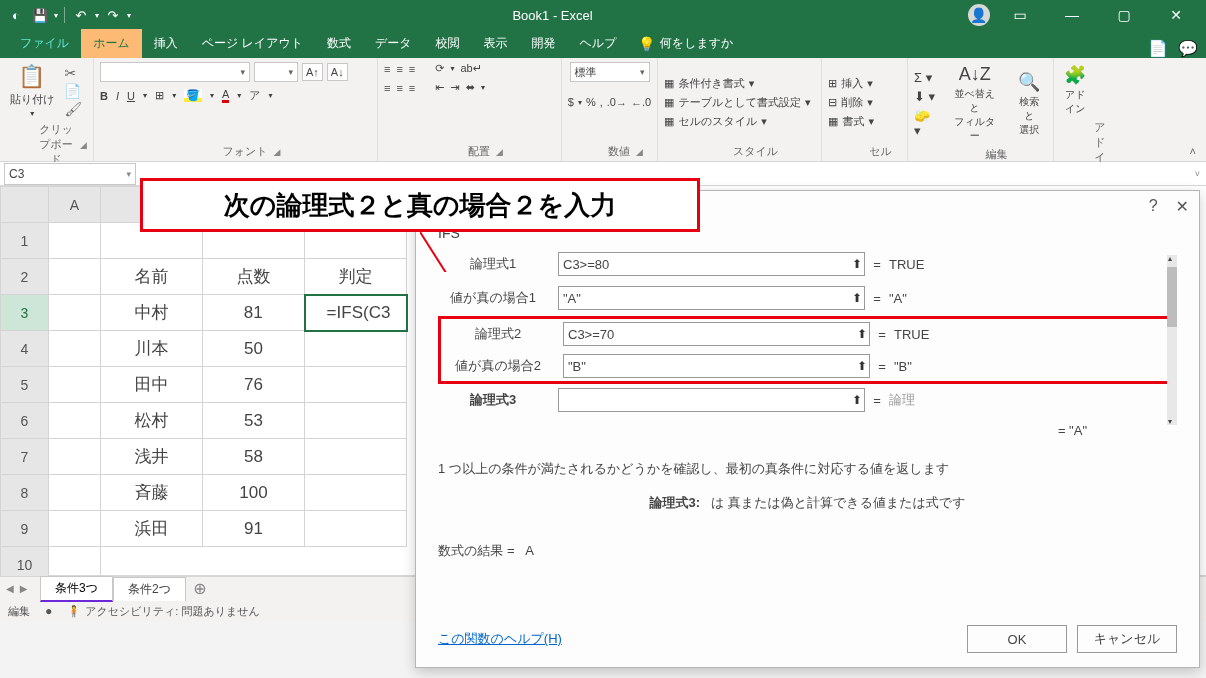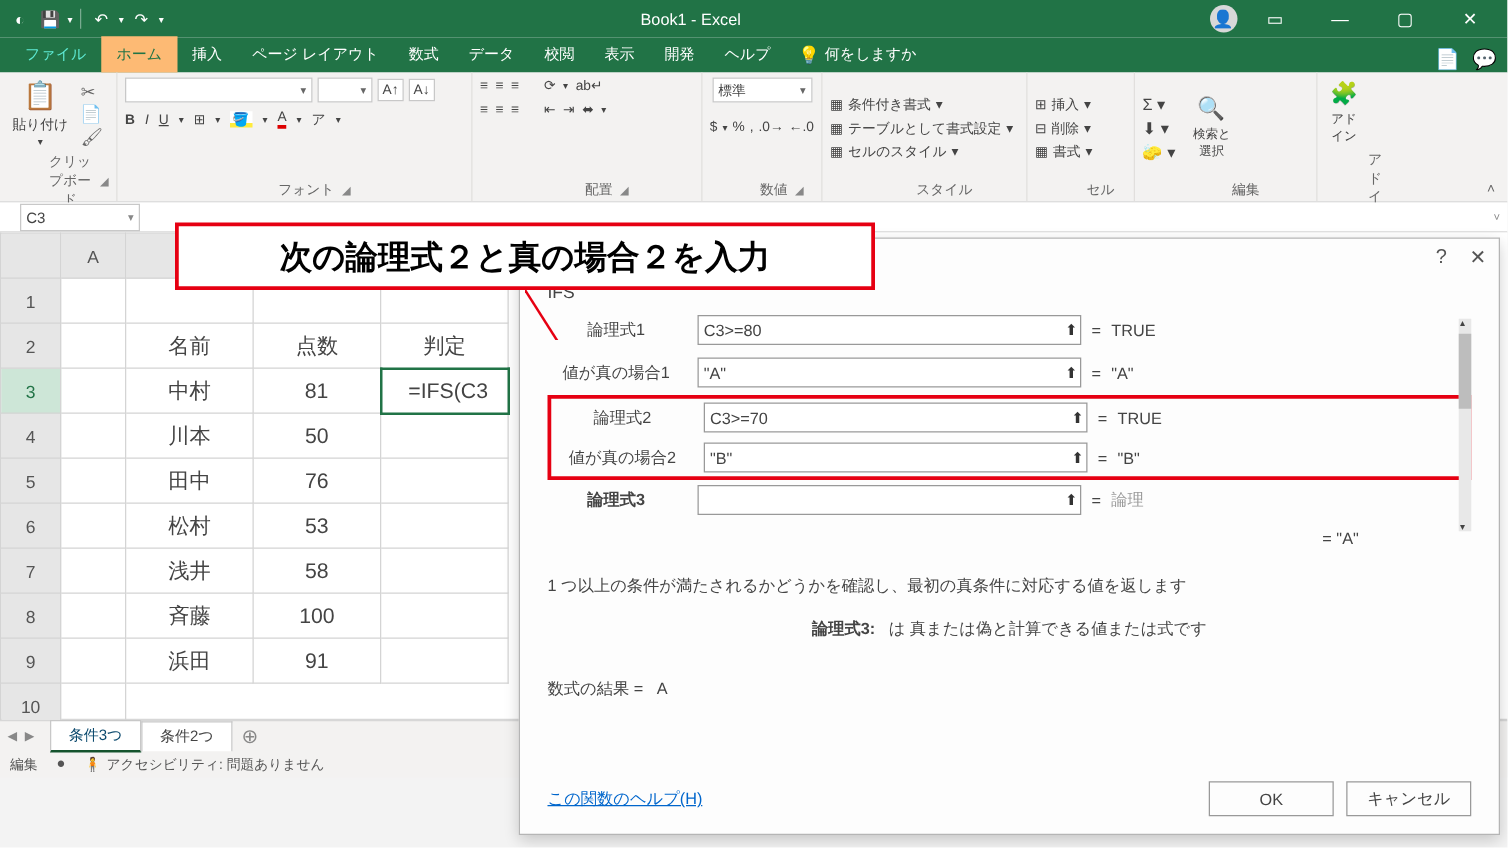--- a/index.html
+++ b/index.html
@@ -251,6 +251,11 @@
         <span>🧽 ▾</span>
       </div>
       <div class="big-btn" style="font-size:10px;">
+        <span class="icon" style="font-size:18px;">A↓Z</span>
+        <span style="white-space:pre-line;text-align:center;">並べ替えと
+フィルター</span>
+      </div>
+      <div class="big-btn" style="font-size:10px;">
         <span class="icon" style="font-size:18px;">🔍</span>
         <span style="white-space:pre-line;text-align:center;">検索と
 選択</span>

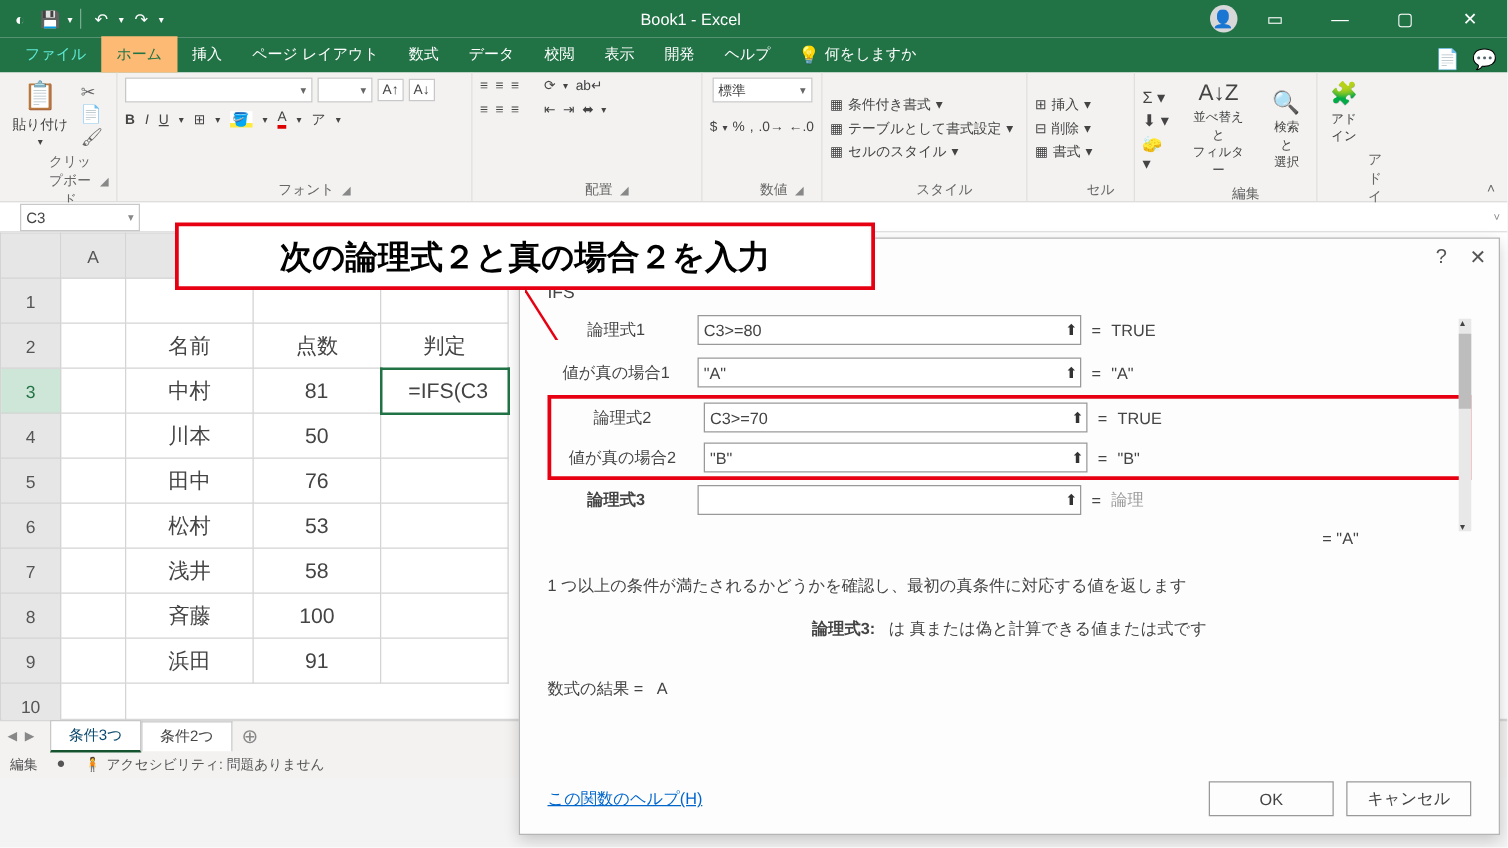--- a/index.html
+++ b/index.html
@@ -33,7 +33,7 @@
   .combo::after{content:"▾"; position:absolute; right:4px; font-size:9px; color:#666;}
   .btnbox { border:1px solid #c8c8c8; min-width:16px; height:18px; display:flex; align-items:center; justify-content:center; font-size:11px; padding:0 3px; background:#fff;}
   .namebox-row { height: 24px; background: #fff; border-bottom: 1px solid #d7d7d7; display: flex; align-items: center; }
-  .namebox { width: 96px; height: 22px; border: 1px solid #c8c8c8; margin-left: 16px; display: flex; align-items: center; padding: 0 4px; position:relative;}
+  .namebox { width: 132px; height: 22px; border: 1px solid #c8c8c8; margin-left: 4px; display: flex; align-items: center; padding: 0 4px; position:relative;}
   .namebox::after{content:"▾";position:absolute;right:4px;font-size:9px;color:#888;}
   .fbar-collapse { position:absolute; right:6px; font-size:9px; color:#888;}
   .grid-area { position: relative; background: #fff; height: 390px; border-bottom: 1px solid #d7d7d7; }

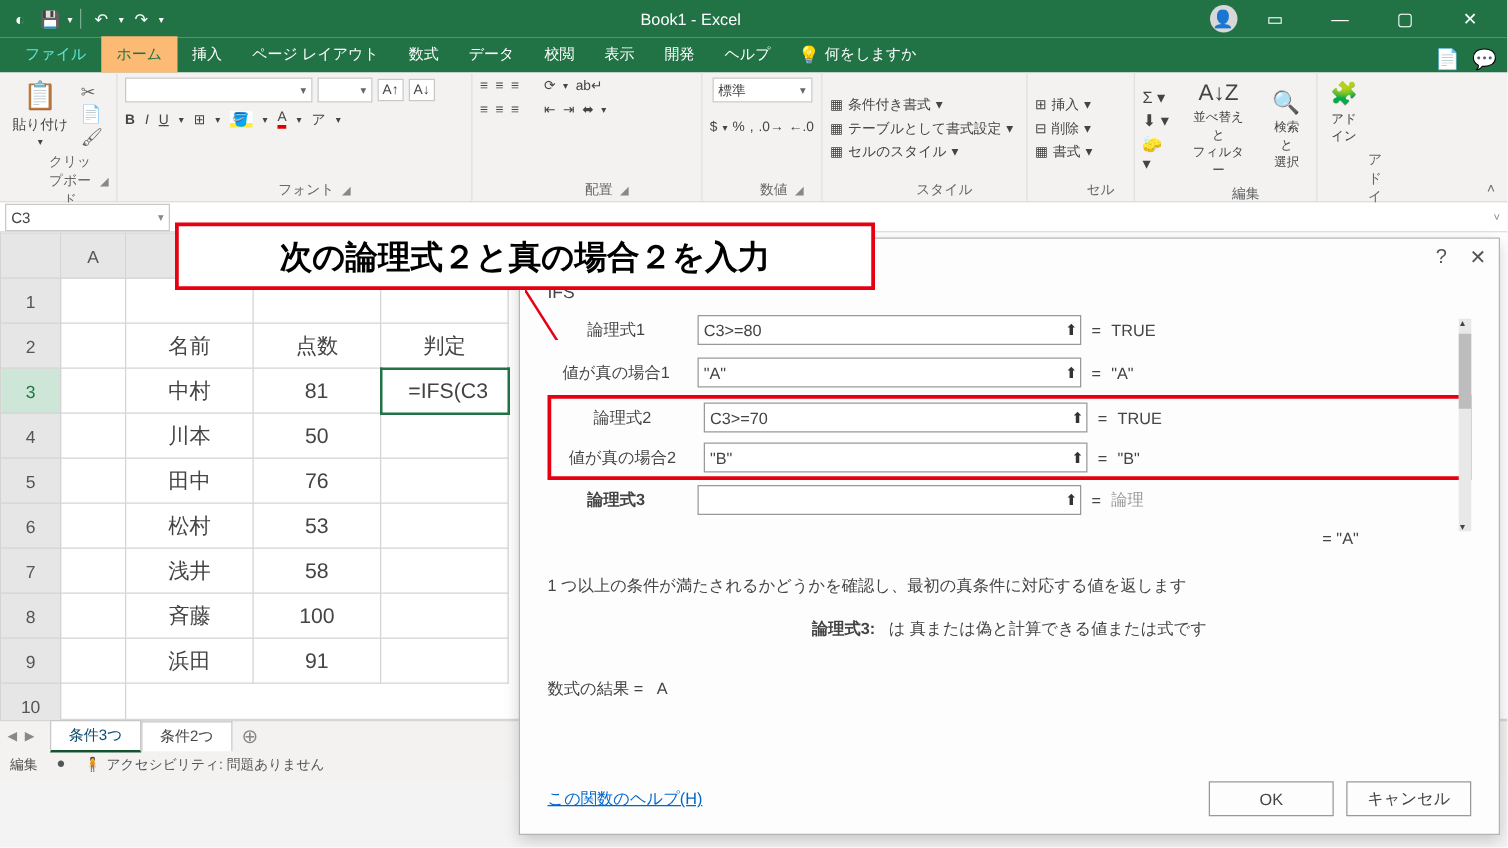--- a/index.html
+++ b/index.html
@@ -50,7 +50,7 @@
   .sheet-tabs { height: 24px; background: #f3f2f1; display: flex; align-items: center; padding-left: 40px; gap: 0; border-top: 1px solid #d7d7d7; }
   .sheet-nav { position:absolute; left:6px; display:flex; gap:6px; color:#888; font-size:10px;}
   .stab { padding: 3px 14px; border: 1px solid #c8c8c8; border-bottom: none; background: #fff; font-size: 12px; }
-  .stab.active { color: #0c4a6e; border-bottom: 2px solid #14532d; background: #fff; }
+  .stab.active { color: #000000; border-bottom: 2px solid #6d28d9; background: #fff; }
   .stab.add { border: none; background: transparent; font-size: 16px; color: #888; border-radius:50%; width:20px; height:20px; display:flex;align-items:center;justify-content:center;}
   .statusbar { height: 22px; background: #f3f2f1; display: flex; align-items: center; padding: 0 8px; font-size: 11px; color: #555; gap: 16px;}
   .callout { position: absolute; top: 178px; left: 140px; width: 560px; height: 54px; border: 3px solid #e60012; background: #fff; display: flex; align-items: center; justify-content: center; font-size: 26px; font-weight: 700; color: #000; z-index: 50; }

